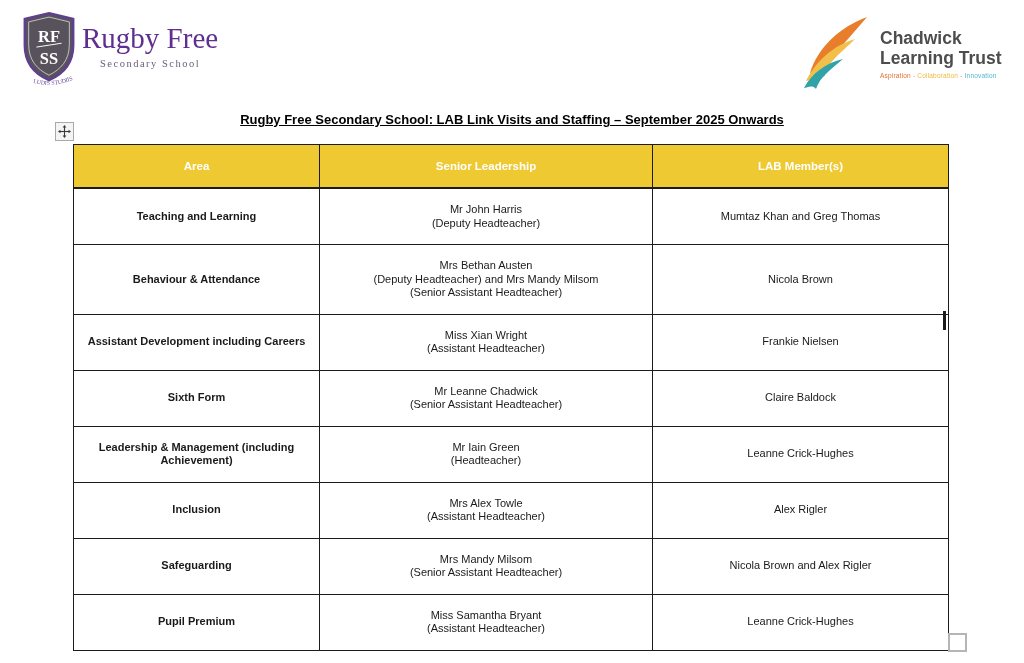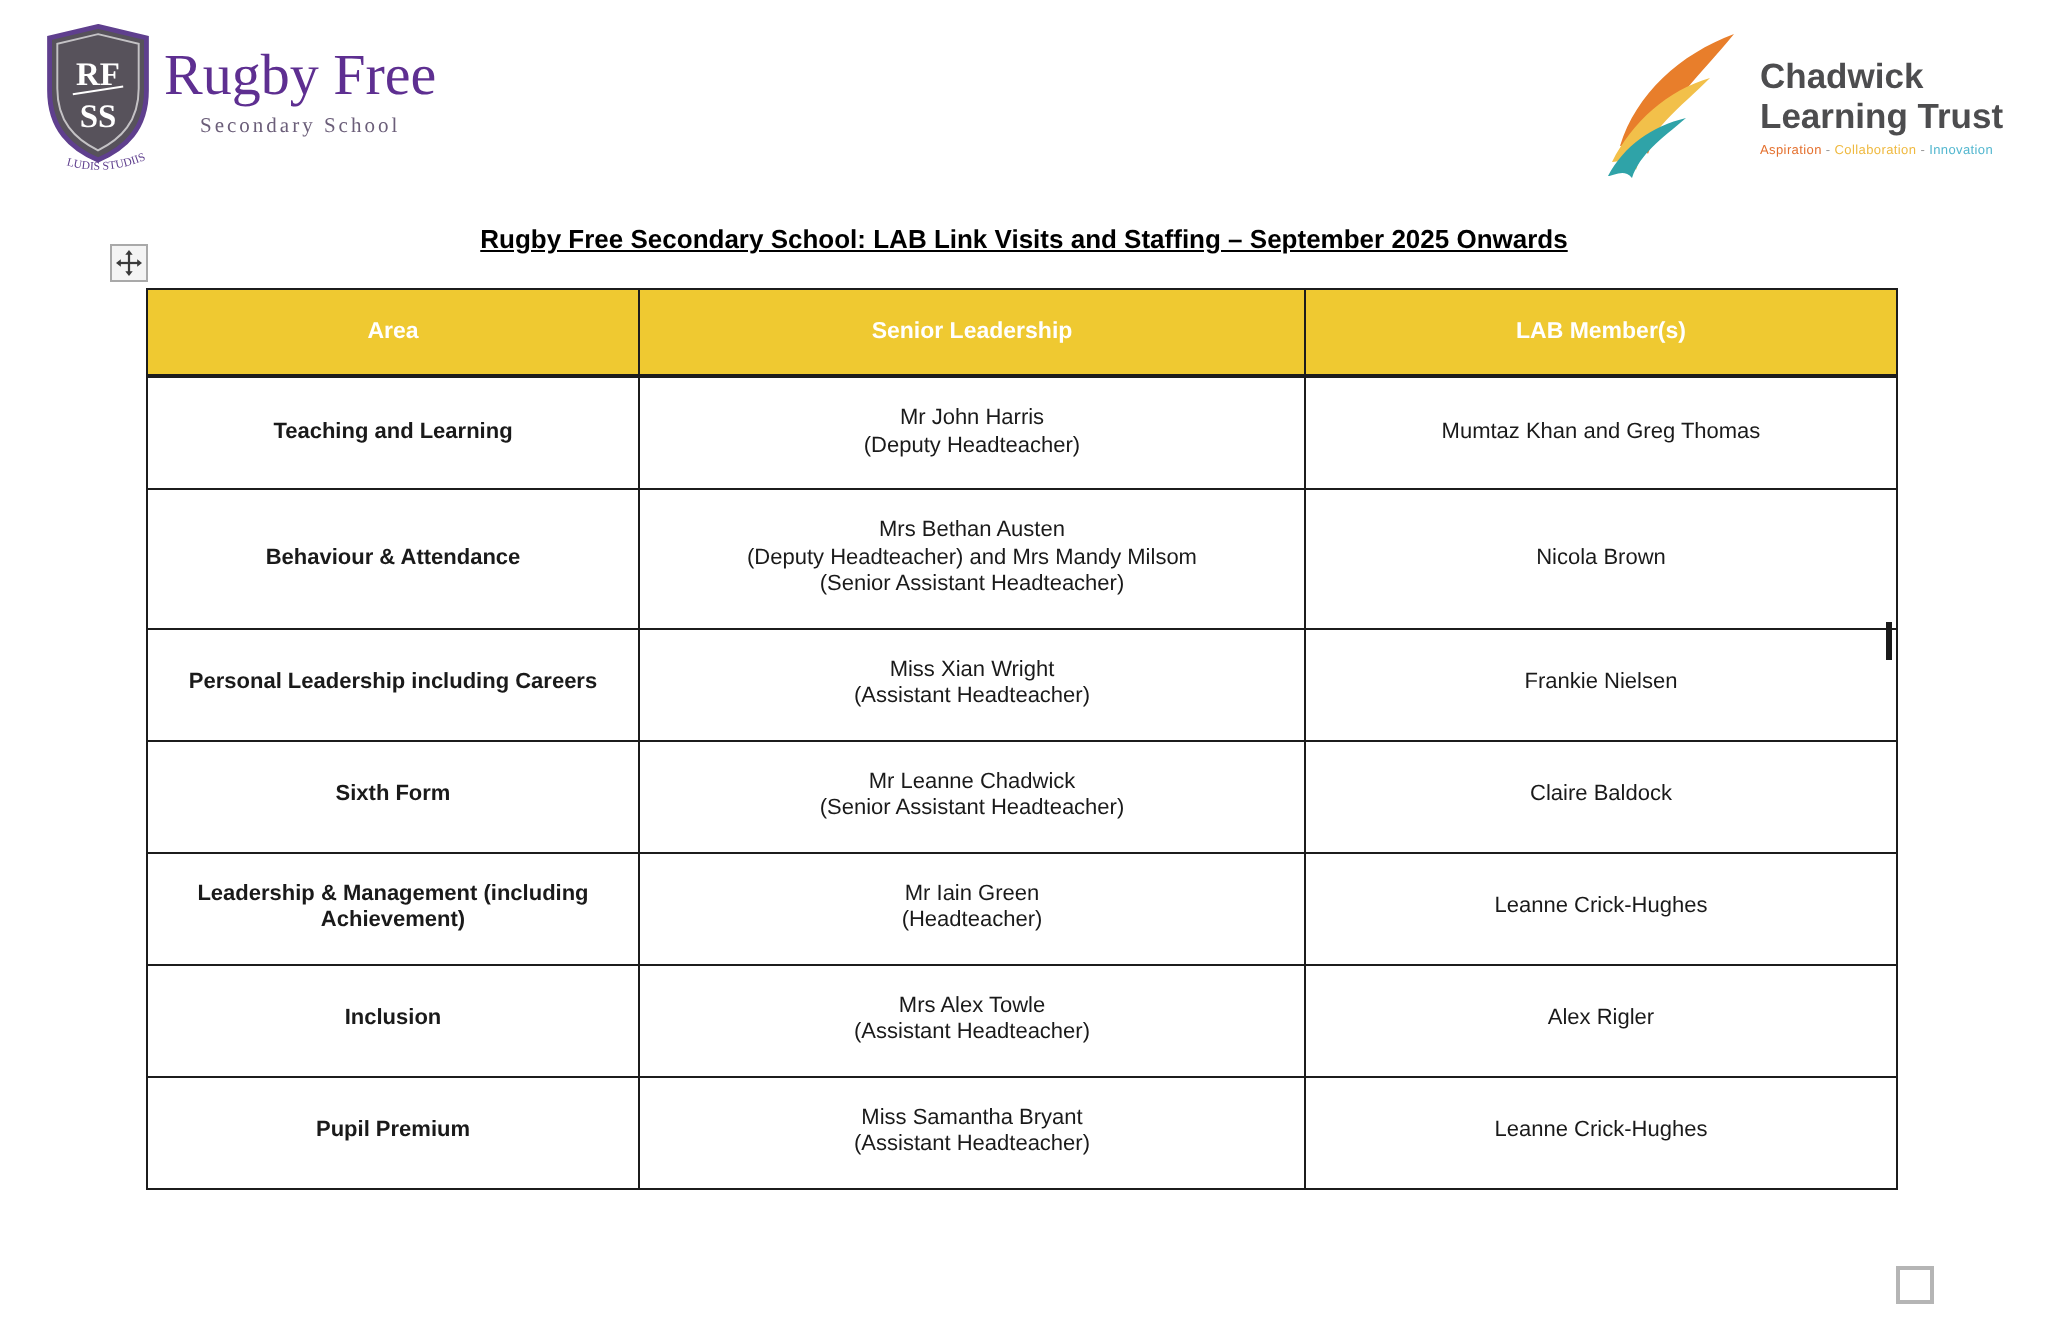--- a/index.html
+++ b/index.html
@@ -132,7 +132,7 @@
           <td>Nicola Brown</td>
         </tr>
         <tr>
-          <td class="area">Personal Leadership including Careers</td>
+          <td class="area">Assistant Development including Careers</td>
           <td>
             <div>Miss Xian Wright</div>
             <div>(Assistant Headteacher)</div>

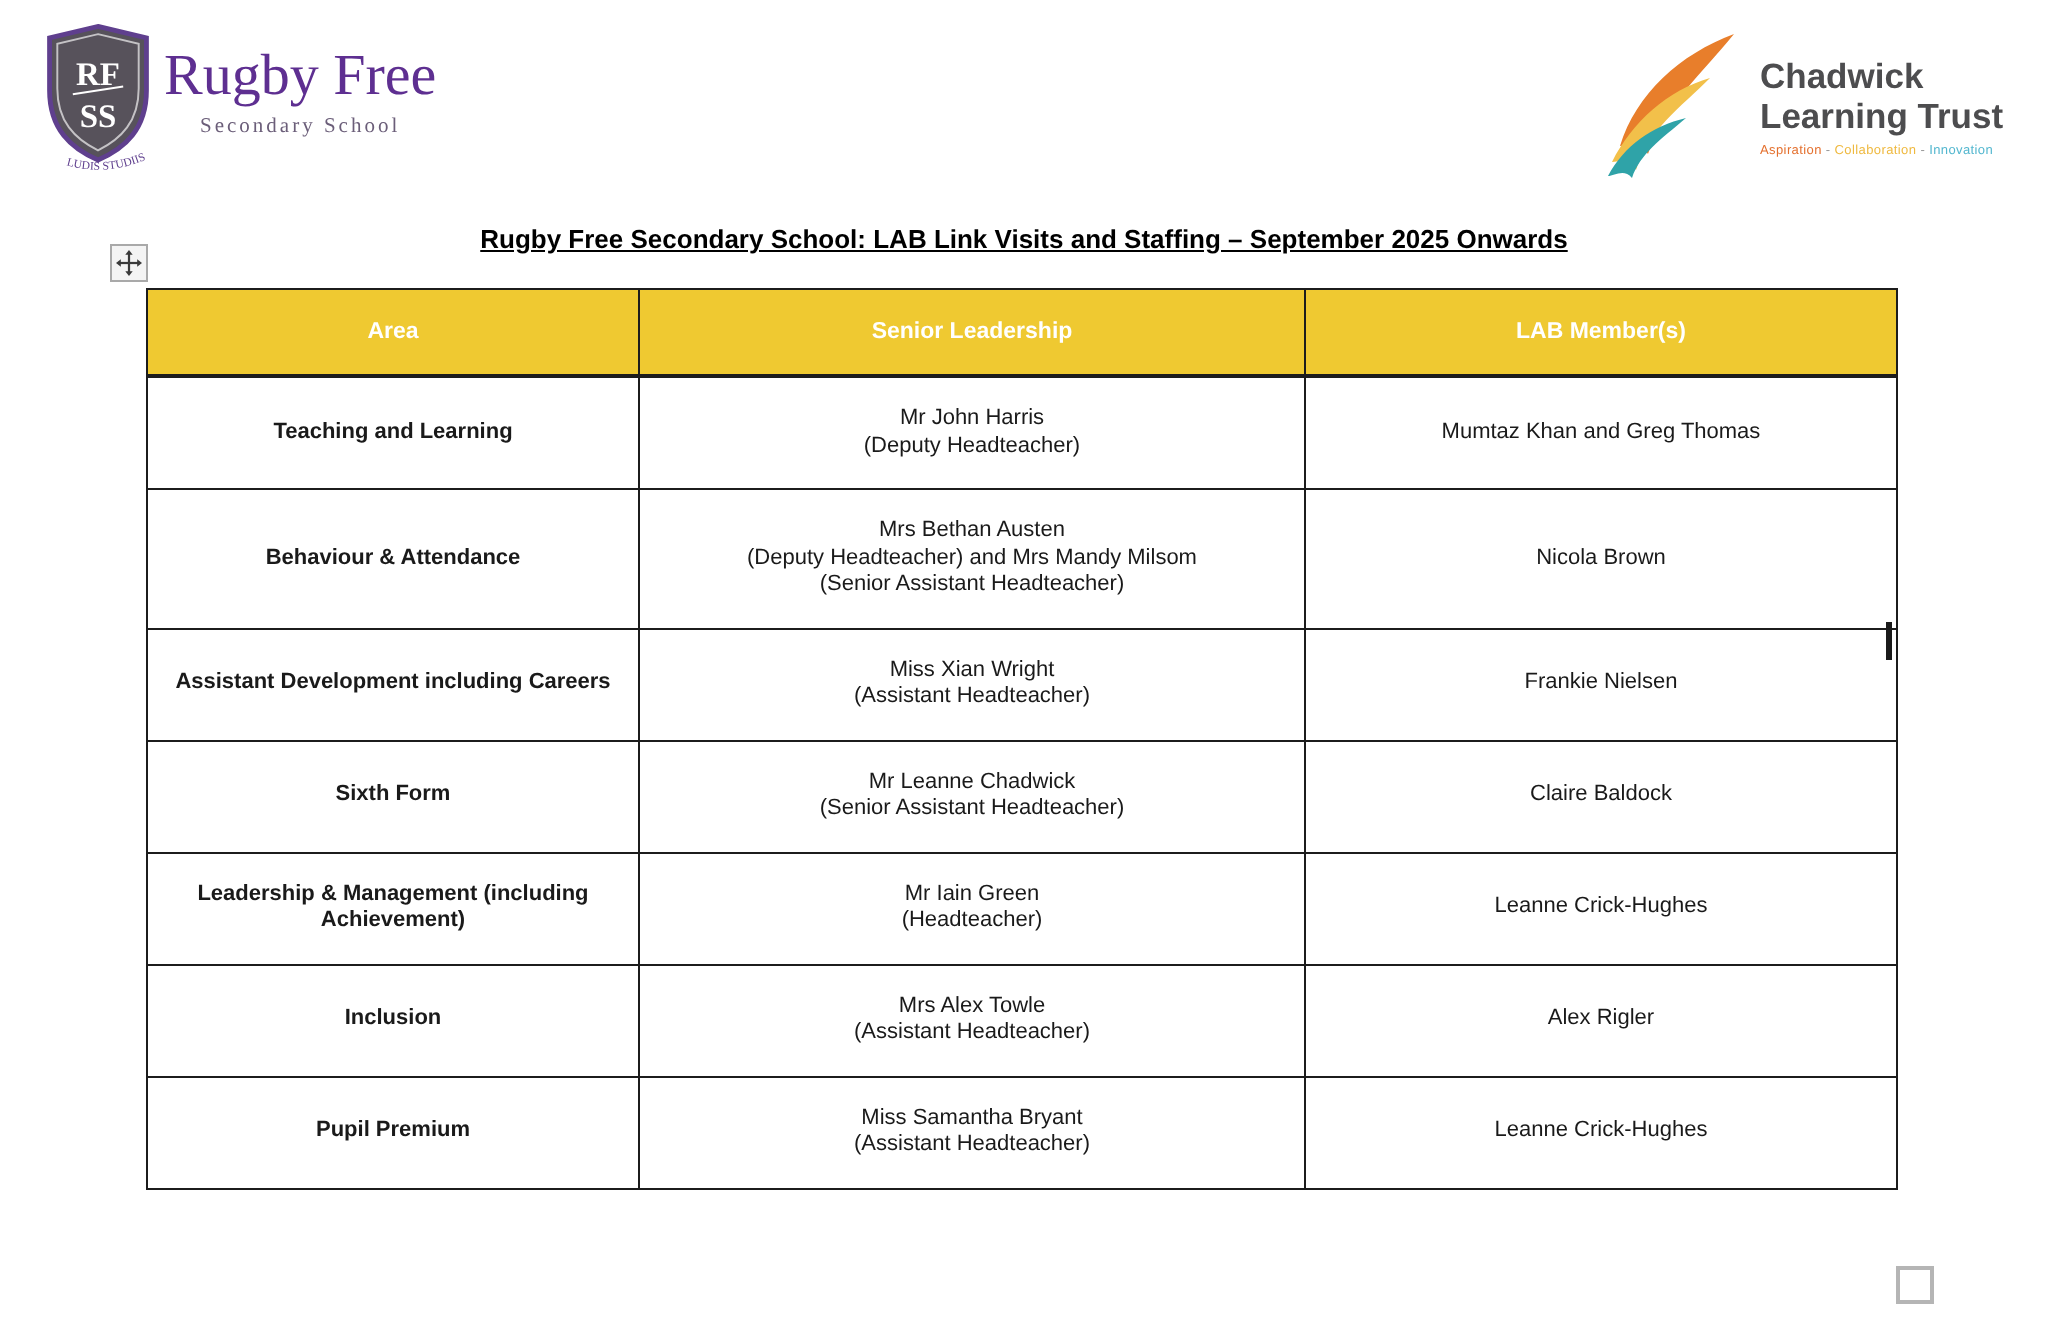--- a/index.html
+++ b/index.html
@@ -164,6 +164,14 @@
           <td>Alex Rigler</td>
         </tr>
         <tr>
+          <td class="area">Safeguarding</td>
+          <td>
+            <div>Mrs Mandy Milsom</div>
+            <div>(Senior Assistant Headteacher)</div>
+          </td>
+          <td>Nicola Brown and Alex Rigler</td>
+        </tr>
+        <tr>
           <td class="area">Pupil Premium</td>
           <td>
             <div>Miss Samantha Bryant</div>

